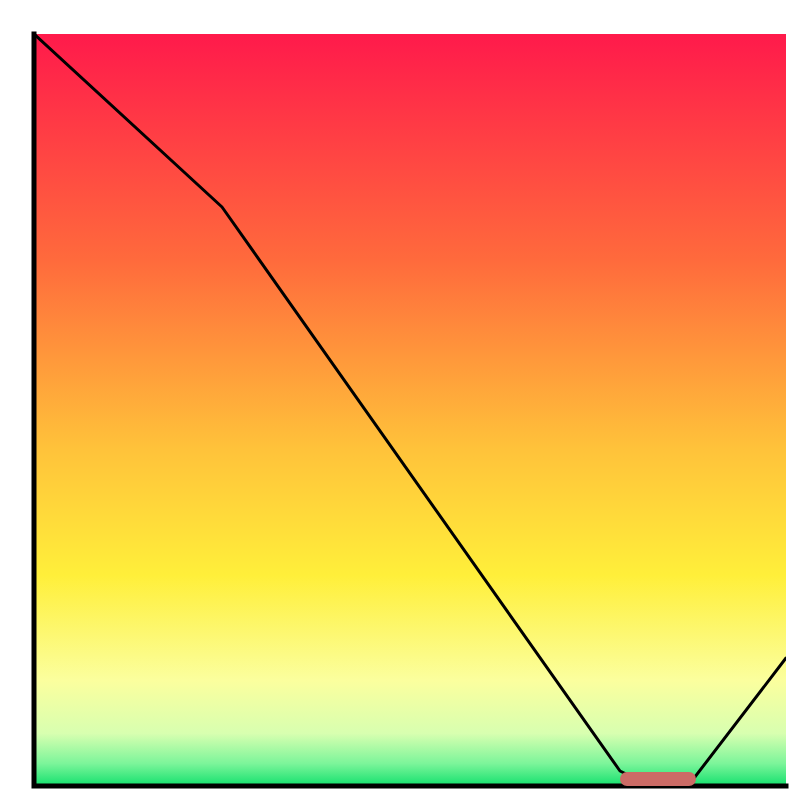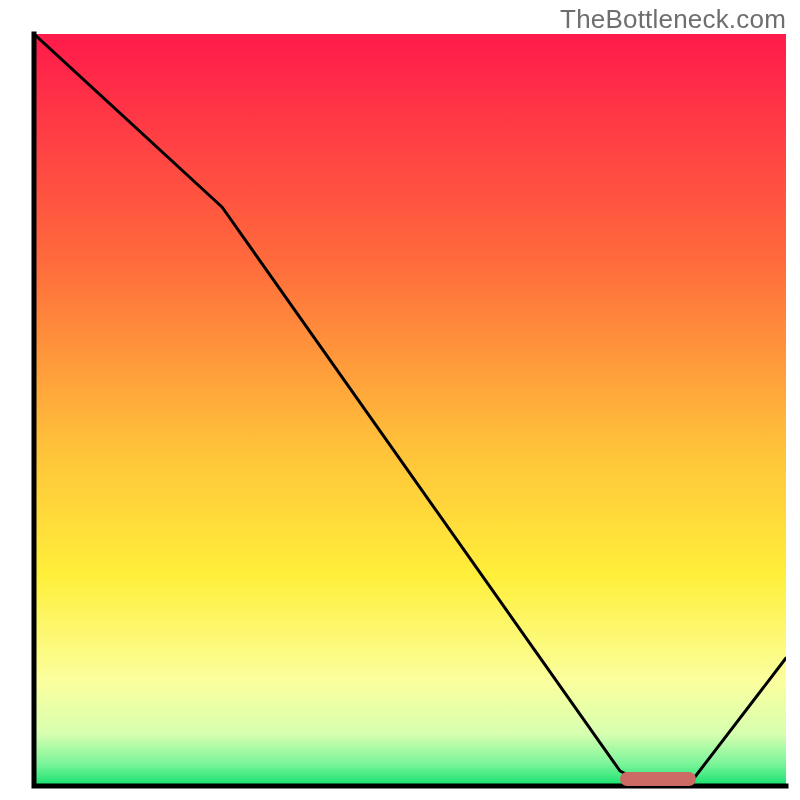--- a/index.html
+++ b/index.html
@@ -67,7 +67,6 @@
     </g>
   </svg>
 
-  <div class="watermark">TheBottleneck.com</div>
 </div>
 
 </body></html>

